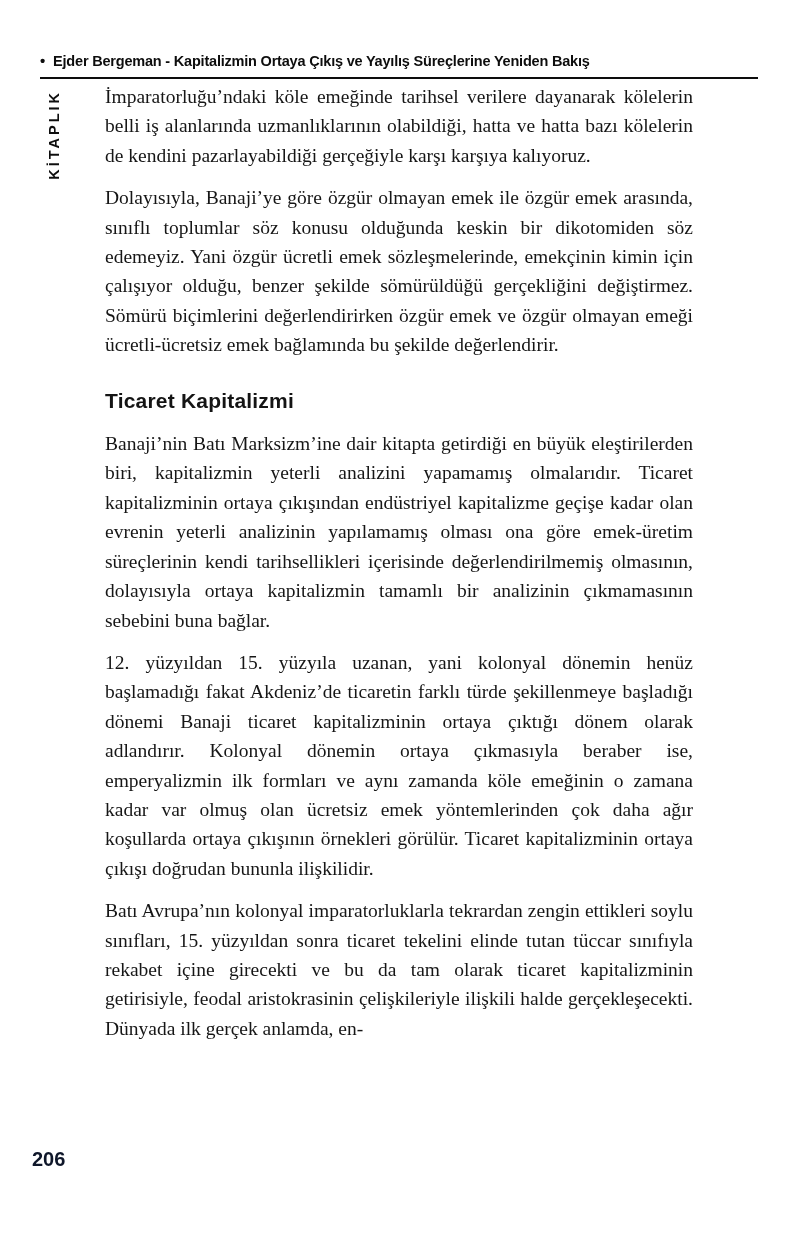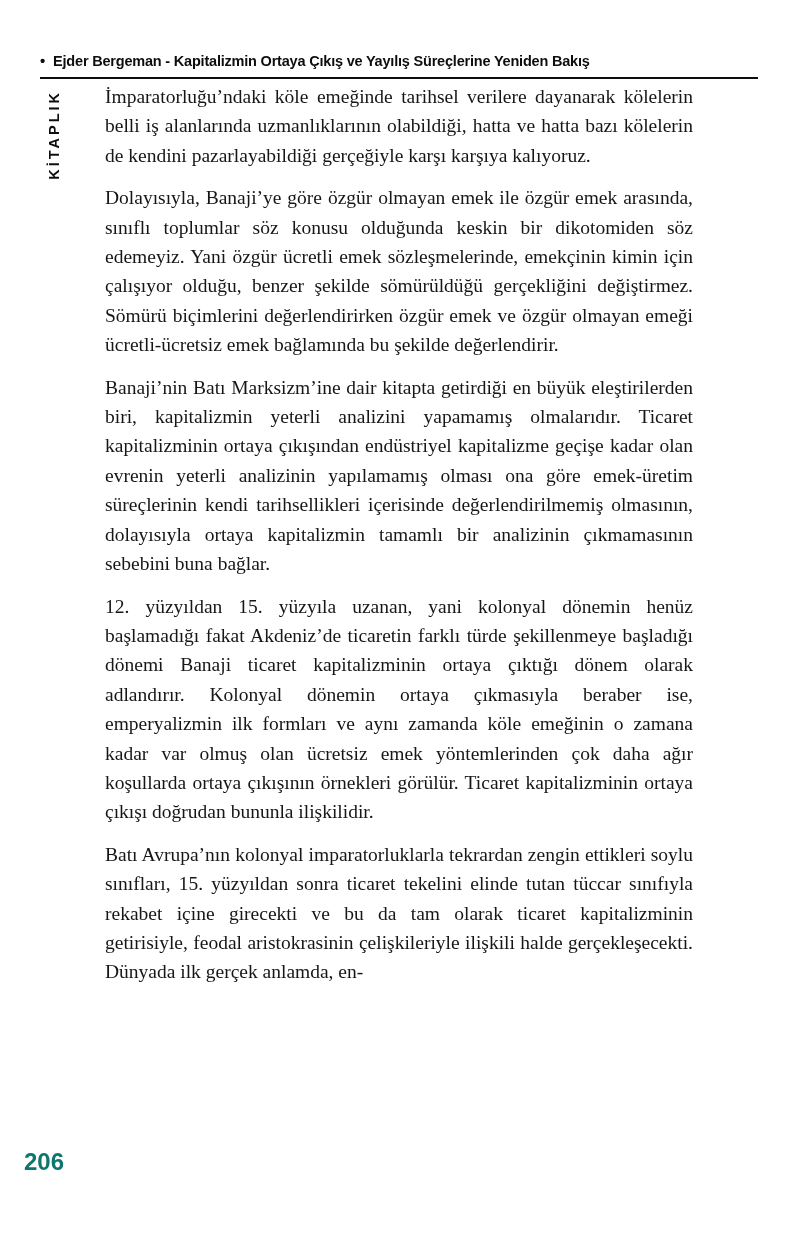--- a/index.html
+++ b/index.html
@@ -100,6 +100,7 @@
   <main class="body-col">
     <p>İmparatorluğu’ndaki köle emeğinde tarihsel verilere dayanarak kölelerin belli iş alanlarında uzmanlıklarının olabildiği, hatta ve hatta bazı kölelerin de kendini pazarlayabildiği gerçeğiyle karşı karşıya kalıyoruz.</p>
     <p>Dolayısıyla, Banaji’ye göre özgür olmayan emek ile özgür emek arasında, sınıflı toplumlar söz konusu olduğunda keskin bir dikotomiden söz edemeyiz. Yani özgür ücretli emek sözleşmelerinde, emekçinin kimin için çalışıyor olduğu, benzer şekilde sömürüldüğü gerçekliğini değiştirmez. Sömürü biçimlerini değerlendirirken özgür emek ve özgür olmayan emeği ücretli-ücretsiz emek bağlamında bu şekilde değerlendirir.</p>
+    <h2 class="section-heading">Ticaret Kapitalizmi</h2>
     <p>Banaji’nin Batı Marksizm’ine dair kitapta getirdiği en büyük eleştirilerden biri, kapitalizmin yeterli analizini yapamamış olmalarıdır. Ticaret kapitalizminin ortaya çıkışından endüstriyel kapitalizme geçişe kadar olan evrenin yeterli analizinin yapılamamış olması ona göre emek-üretim süreçlerinin kendi tarihsellikleri içerisinde değerlendirilmemiş olmasının, dolayısıyla ortaya kapitalizmin tamamlı bir analizinin çıkmamasının sebebini buna bağlar.</p>
     <p>12. yüzyıldan 15. yüzyıla uzanan, yani kolonyal dönemin henüz başlamadığı fakat Akdeniz’de ticaretin farklı türde şekillenmeye başladığı dönemi Banaji ticaret kapitalizminin ortaya çıktığı dönem olarak adlandırır. Kolonyal dönemin ortaya çıkmasıyla beraber ise, emperyalizmin ilk formları ve aynı zamanda köle emeğinin o zamana kadar var olmuş olan ücretsiz emek yöntemlerinden çok daha ağır koşullarda ortaya çıkışının örnekleri görülür. Ticaret kapitalizminin ortaya çıkışı doğrudan bununla ilişkilidir.</p>
     <p>Batı Avrupa’nın kolonyal imparatorluklarla tekrardan zengin ettikleri soylu sınıfları, 15. yüzyıldan sonra ticaret tekelini elinde tutan tüccar sınıfıyla rekabet içine girecekti ve bu da tam olarak ticaret kapitalizminin getirisiyle, feodal aristokrasinin çelişkileriyle ilişkili halde gerçekleşecekti. Dünyada ilk gerçek anlamda, en-</p>

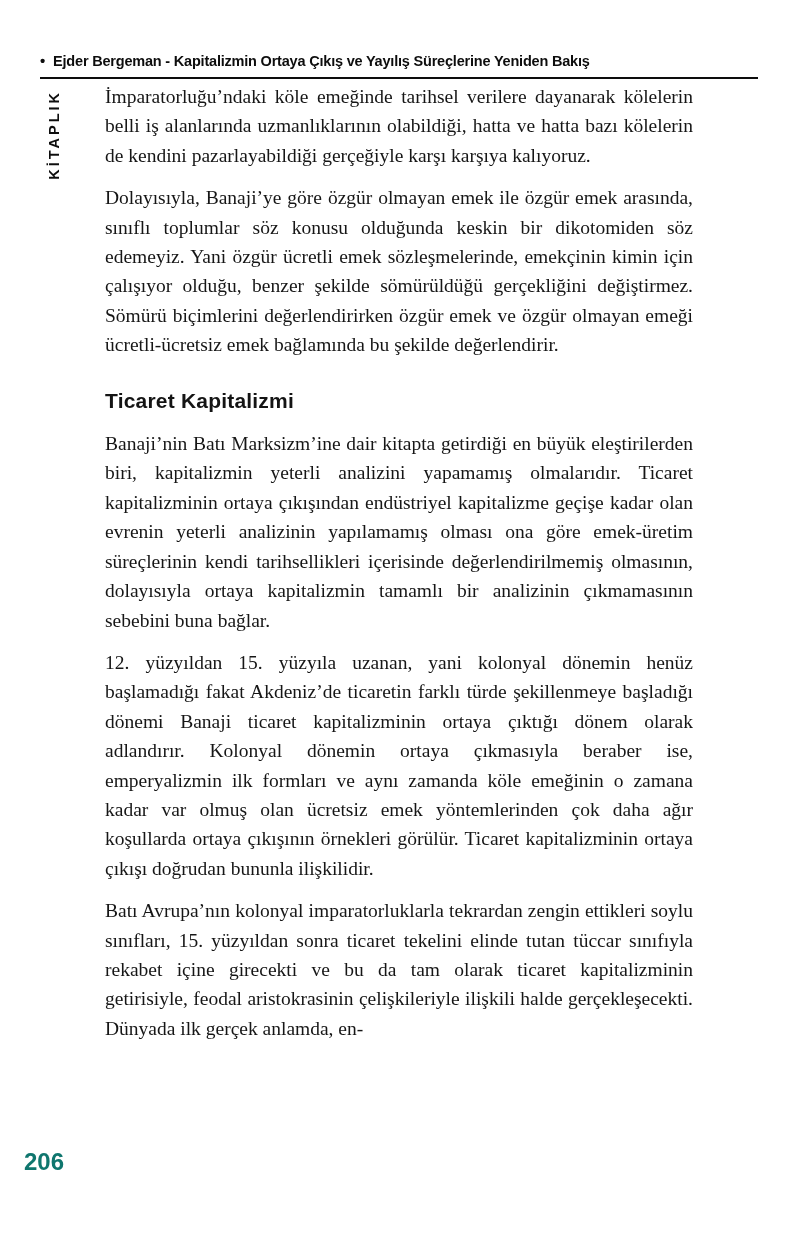--- a/index.html
+++ b/index.html
@@ -78,12 +78,12 @@
   }
   .page-number {
     position: absolute;
-    left: 24px;
+    left: 32px;
     top: 1148px;
     font-family: "Liberation Sans", sans-serif;
-    font-size: 24px;
+    font-size: 20px;
     font-weight: 800;
-    color: #0f766e;
+    color: #0f172a;
   }
 </style>
 </head>

